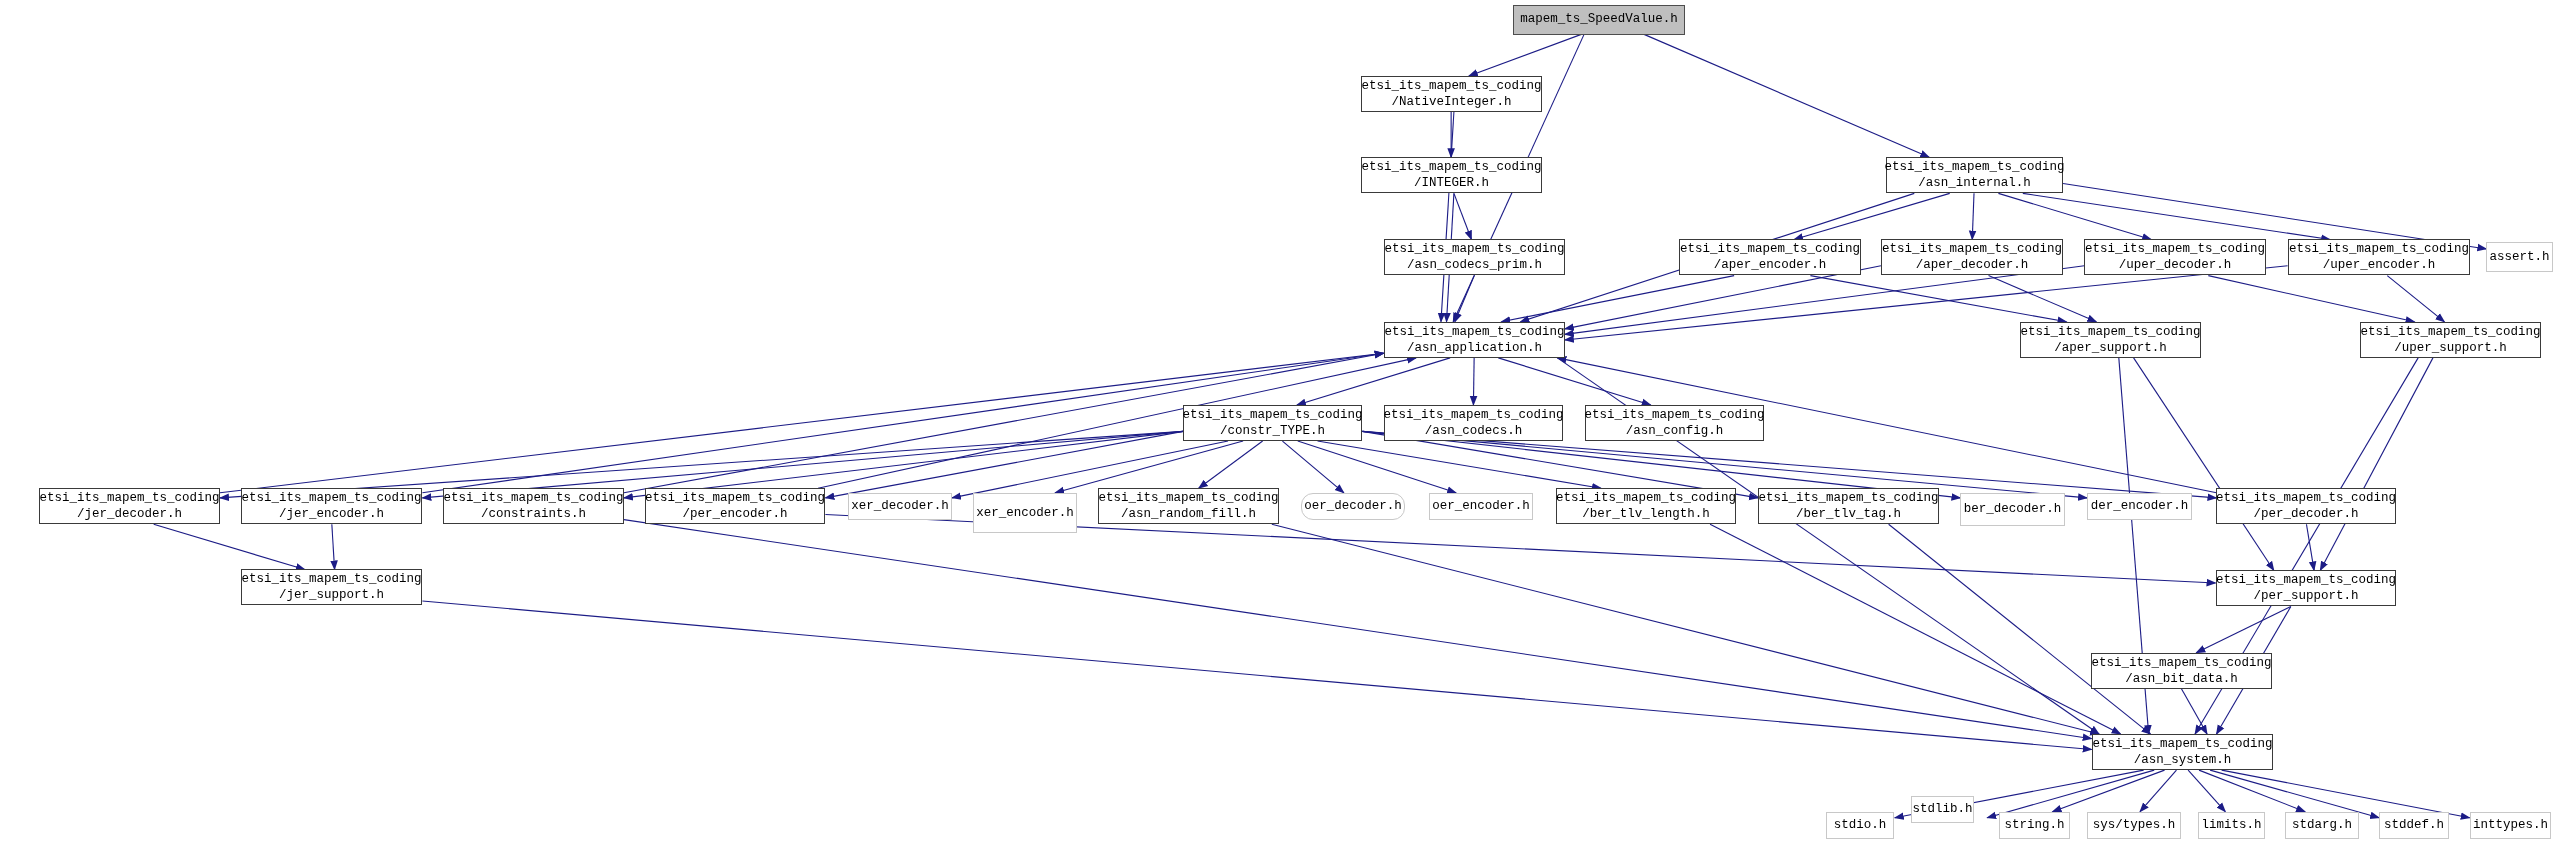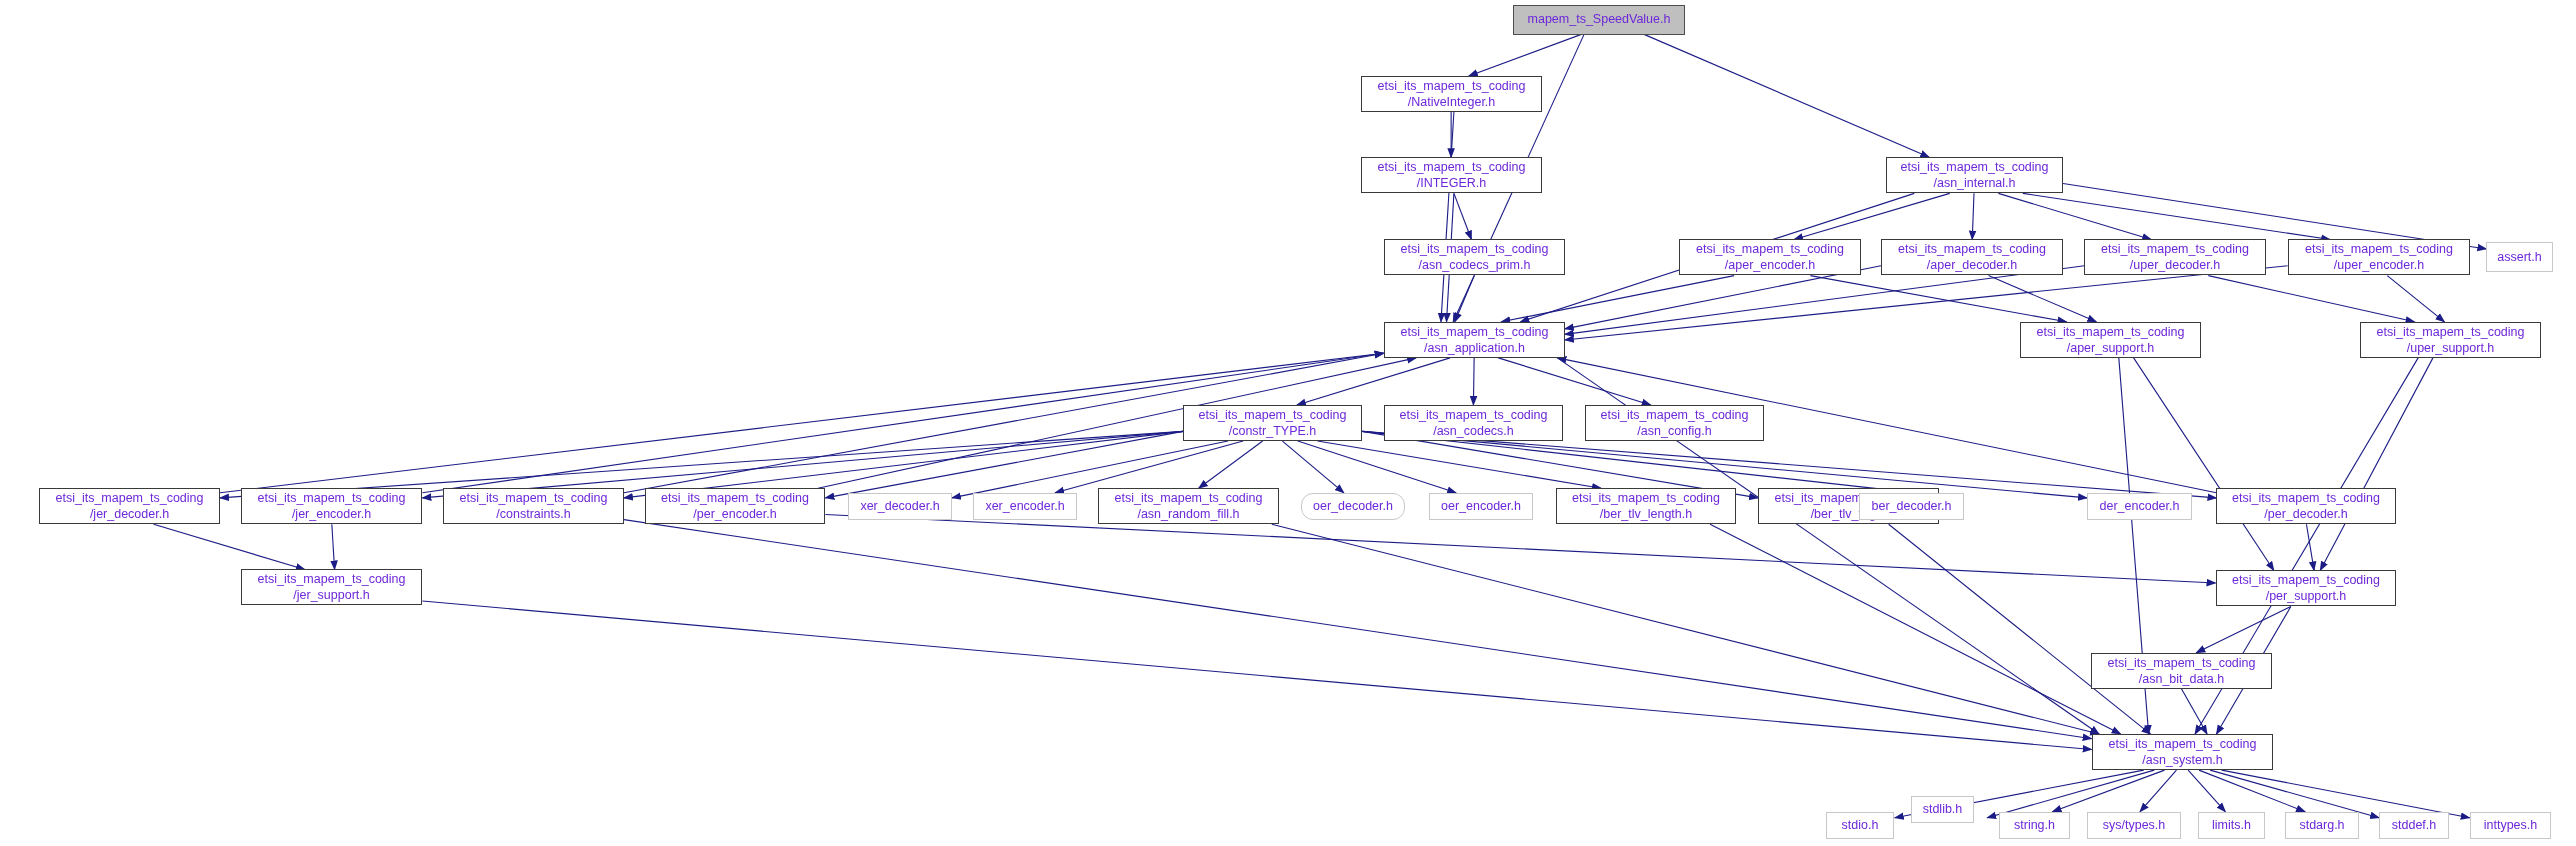--- a/index.html
+++ b/index.html
@@ -17,12 +17,13 @@
     text-align:center;
     background:#ffffff;
     border:0.9px solid #3a3a3a;
-    color:#6d28d9;
+    color:#000000;
     font-size:12.5px;
     line-height:1.3;
     white-space:pre-line;
     box-sizing:border-box;
     cursor:pointer;
+    font-family:Liberation Mono, monospace;
   }
   .node.external{border:0.9px solid #c8c8c8;cursor:default;text-align:right;}
   .node.root{background:#bfbfbf;border:0.9px solid #4d4d4d;font-weight:400;cursor:default;}

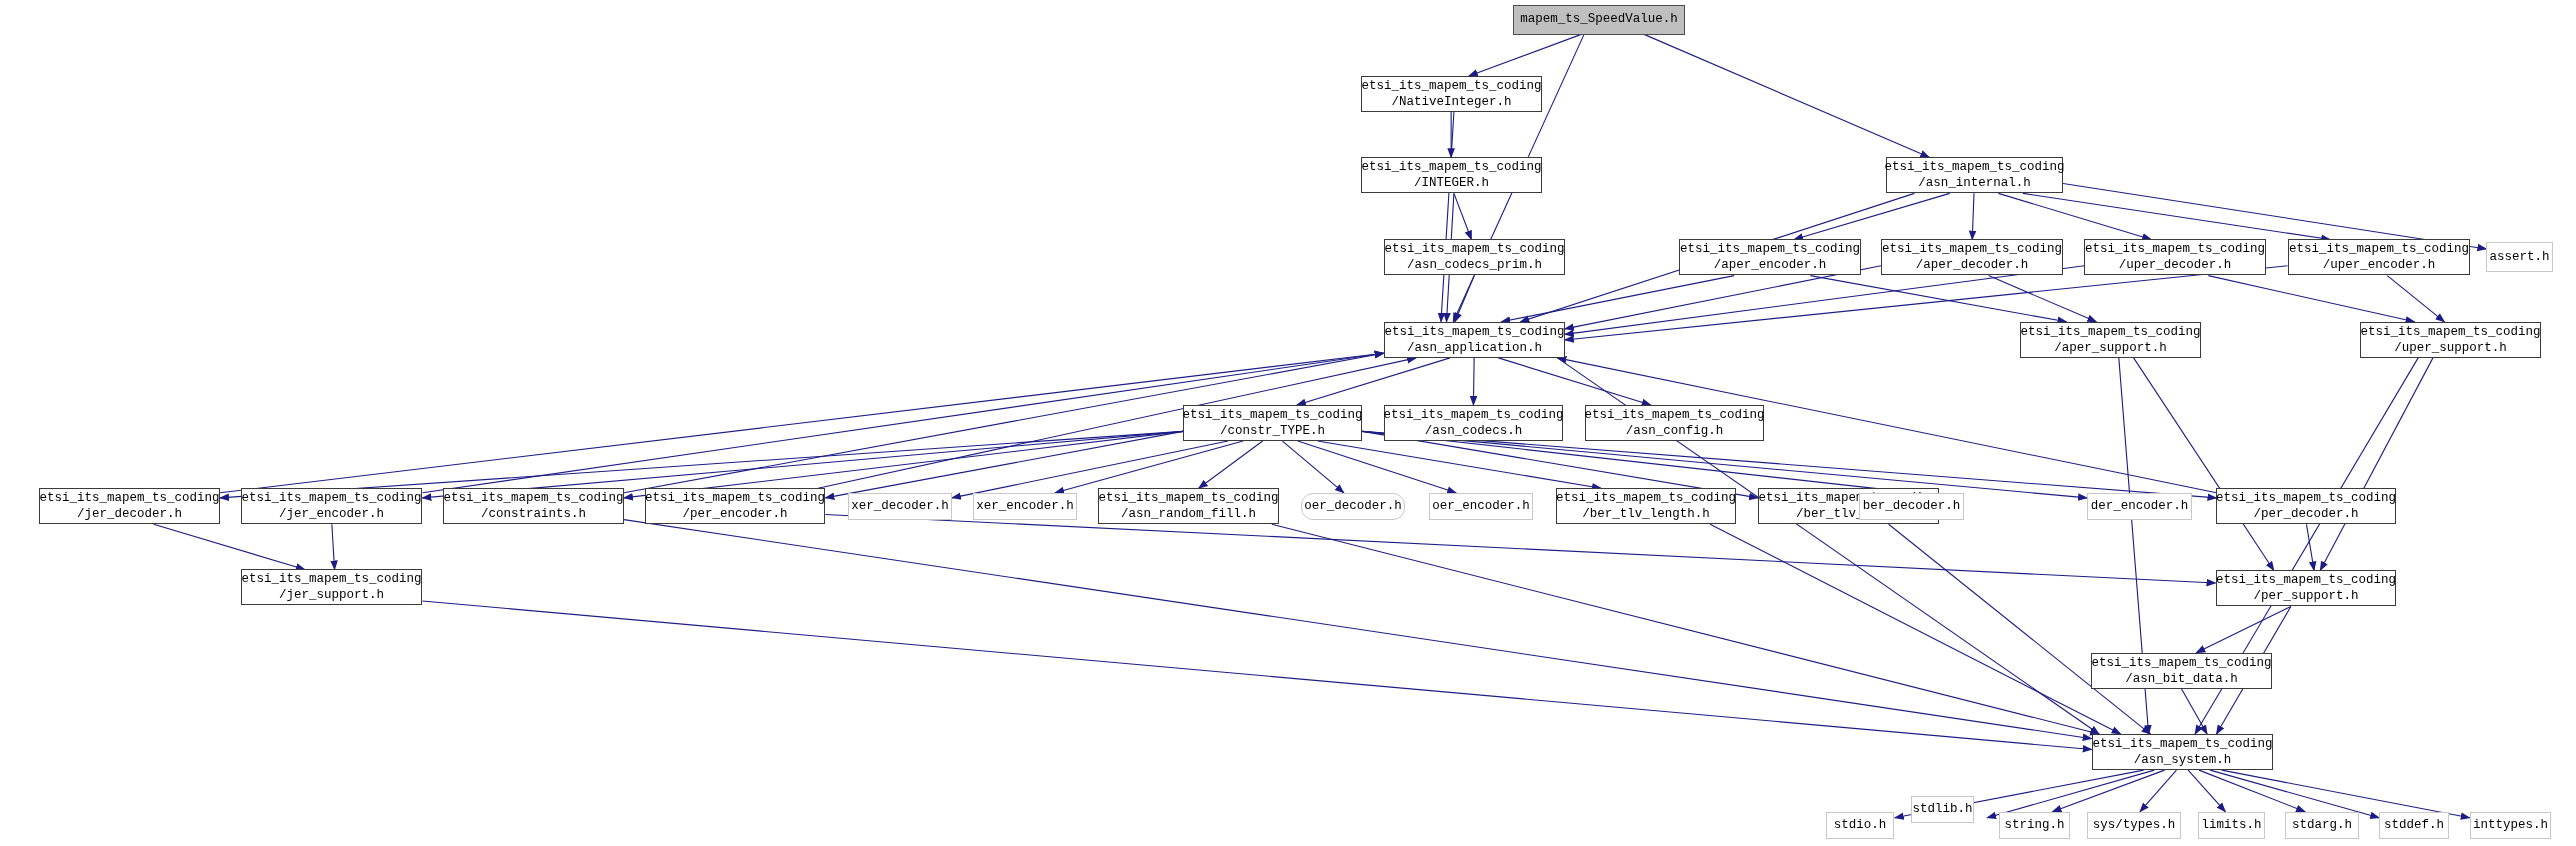--- a/index.html
+++ b/index.html
@@ -148,7 +148,7 @@
     <div class="node internal" style="left: 645px; top: 488px; width: 180px; height: 36px;"><span>etsi_its_mapem_ts_coding
 /per_encoder.h</span></div>
     <div class="node external" style="left: 848px; top: 493px; width: 104px; height: 27px;"><span>xer_decoder.h</span></div>
-    <div class="node external" style="left: 973px; top: 493px; width: 104px; height: 27px;"><span>xer_encoder.h</span></div>
+    <div class="node external" style="left: 973px; top: 493px; width: 104px; height: 40px;"><span>xer_encoder.h</span></div>
     <div class="node internal" style="left: 1098px; top: 488px; width: 181px; height: 36px;"><span>etsi_its_mapem_ts_coding
 /asn_random_fill.h</span></div>
     <div class="node external" style="left: 1301px; top: 493px; width: 104px; height: 27px; border-radius: 12px;"><span>oer_decoder.h</span></div>

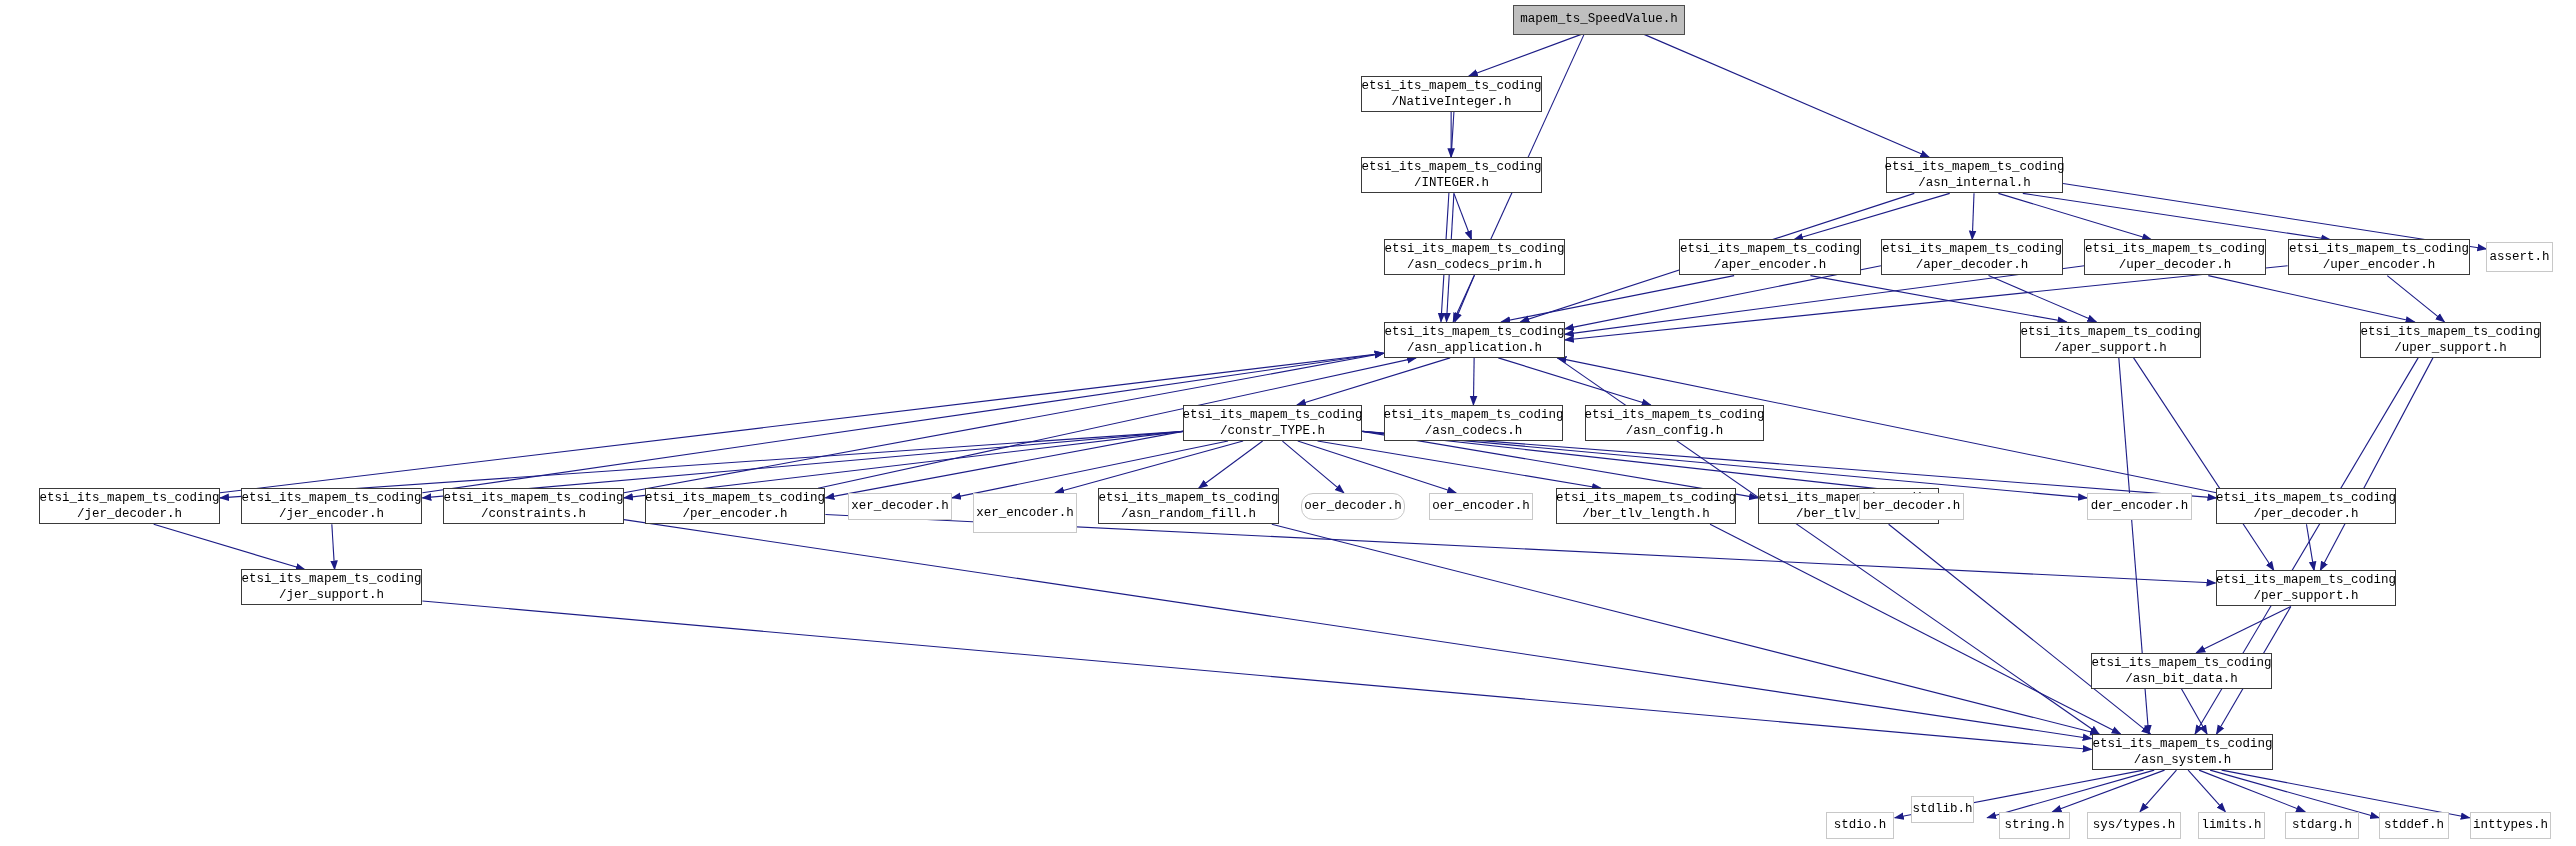--- a/index.html
+++ b/index.html
@@ -157,7 +157,7 @@
 /ber_tlv_length.h</span></div>
     <div class="node internal" style="left: 1758px; top: 488px; width: 181px; height: 36px;"><span>etsi_its_mapem_ts_coding
 /ber_tlv_tag.h</span></div>
-    <div class="node external" style="left: 1859px; top: 493px; width: 105px; height: 27px;"><span>ber_decoder.h</span></div>
+    <div class="node external" style="left: 1960px; top: 493px; width: 105px; height: 33px;"><span>ber_decoder.h</span></div>
     <div class="node external" style="left: 2087px; top: 493px; width: 105px; height: 27px;"><span>der_encoder.h</span></div>
     <div class="node internal" style="left: 2216px; top: 488px; width: 180px; height: 36px;"><span>etsi_its_mapem_ts_coding
 /per_decoder.h</span></div>

